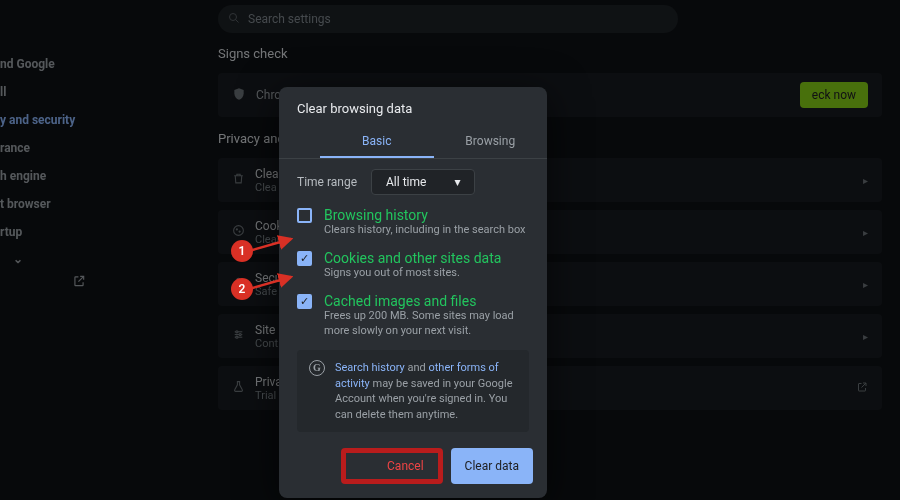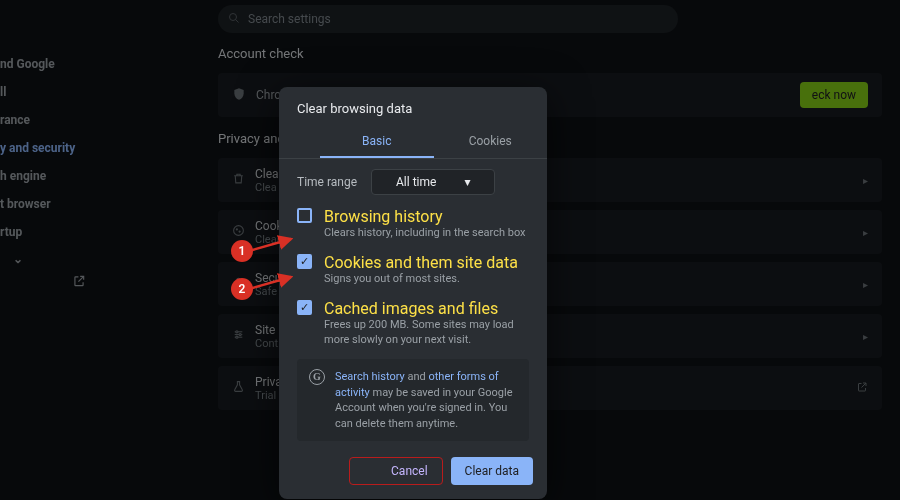--- a/index.html
+++ b/index.html
@@ -101,7 +101,7 @@
   </div>
 
   <div class="main">
-    <div class="section-title">Account check</div>
+    <div class="section-title">Signs check</div>
     <div class="row">
       <div class="left">
         <span>

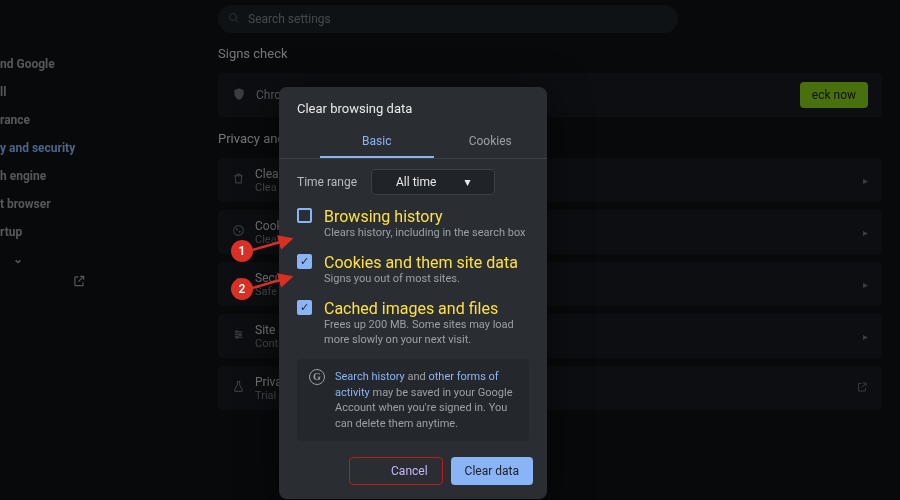--- a/index.html
+++ b/index.html
@@ -75,11 +75,11 @@
     <div class="item">
         <span>ll</span>
       </div>
-    <div class="item">
-        <span>rance</span>
-      </div>
     <div class="item active">
         <span>y and security</span>
+      </div>
+    <div class="item">
+        <span>rance</span>
       </div>
     <div class="item">
         <span>h engine</span>

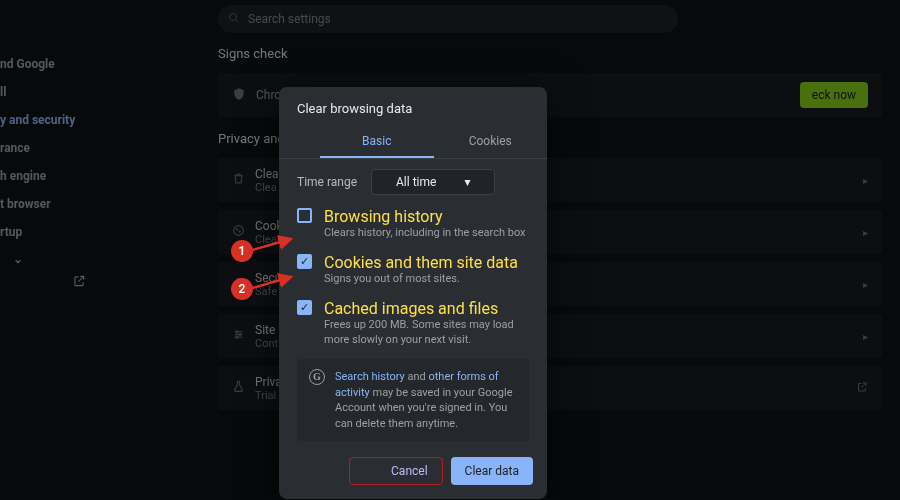--- a/index.html
+++ b/index.html
@@ -197,7 +197,7 @@
   <div class="dlg-title">Clear browsing data</div>
   <div class="tabs">
     <div class="tab active">Basic</div>
-    <div class="tab">Cookies</div>
+    <div class="tab">Browsing</div>
   </div>
   <div class="dlg-body">
     <div class="time-row">

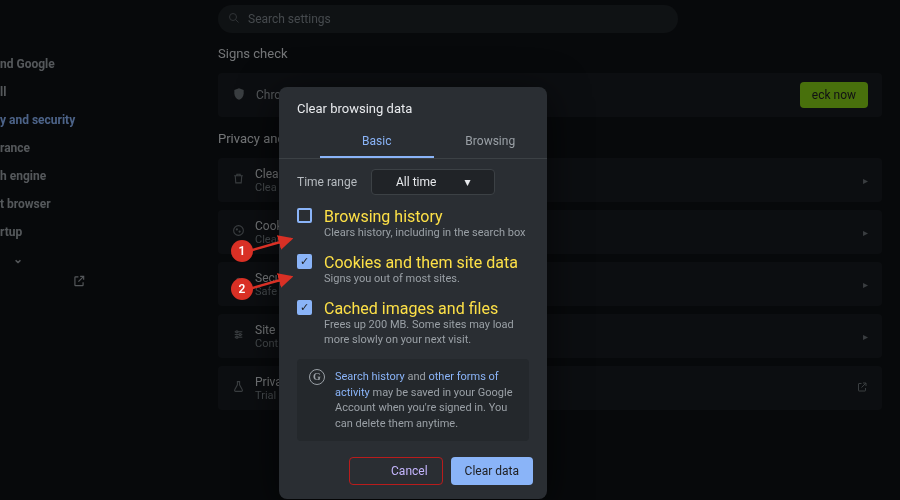--- a/index.html
+++ b/index.html
@@ -35,7 +35,7 @@
 .tab.active { color: #8ab4f8; border-bottom: 2px solid #8ab4f8; margin-left: 41px; }
 .dlg-body { padding: 10px 18px 0; }
 .time-row { display: flex; align-items: center; gap: 14px; font-size: 12px; color: #b6bbc0; margin-bottom: 12px; }
-.select { background: #202327; border: 1px solid #3c4145; border-radius: 4px; padding: 5px 24px; font-size: 12px; color: #e8eaed; display: flex; align-items: center; gap: 28px; cursor: pointer; }
+.select { background: #202327; border: 1px solid #3c4145; border-radius: 4px; padding: 5px 14px; font-size: 12px; color: #e8eaed; display: flex; align-items: center; gap: 28px; cursor: pointer; }
 .opt { display: flex; gap: 12px; margin-bottom: 12px; }
 .cb { width: 15px; height: 15px; border: 2px solid #8ab4f8; border-radius: 2px; margin-top: 1px; display: flex; align-items: center; justify-content: center; font-size: 11px; color: #202124; cursor: pointer; flex-shrink: 0; background: transparent; }
 .cb.checked { background: #8ab4f8; }

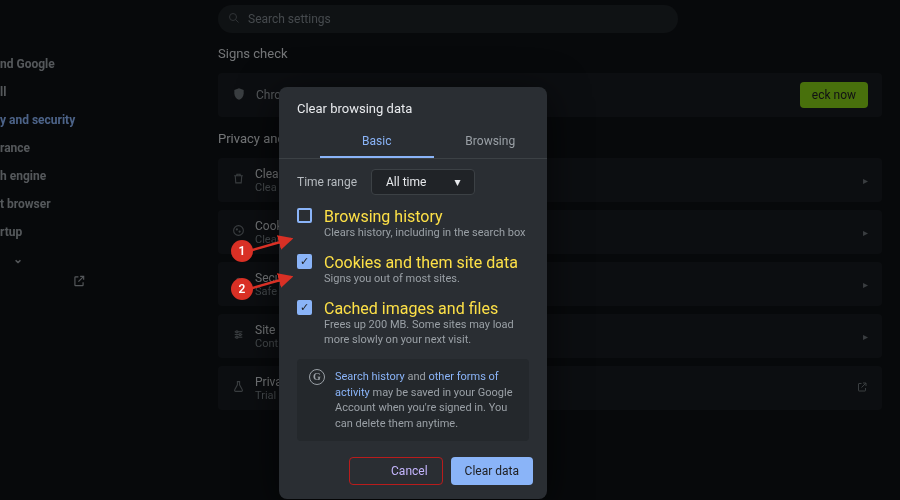--- a/index.html
+++ b/index.html
@@ -39,7 +39,7 @@
 .opt { display: flex; gap: 12px; margin-bottom: 12px; }
 .cb { width: 15px; height: 15px; border: 2px solid #8ab4f8; border-radius: 2px; margin-top: 1px; display: flex; align-items: center; justify-content: center; font-size: 11px; color: #202124; cursor: pointer; flex-shrink: 0; background: transparent; }
 .cb.checked { background: #8ab4f8; }
-.opt .txt .t1 { font-size: 16px; color: #fde047; }
+.opt .txt .t1 { font-size: 14px; color: #22c55e; }
 .opt .txt .t2 { font-size: 11px; color: #9aa0a6; line-height: 1.35; }
 .note { background: #24282c; border-radius: 4px; padding: 10px 12px; display: flex; gap: 10px; font-size: 11px; color: #9aa0a6; line-height: 1.4; margin-bottom: 6px; }
 .note .g { width: 16px; height: 16px; border: 1.5px solid #9aa0a6; border-radius: 50%; display: flex; align-items: center; justify-content: center; font-size: 10px; font-weight: 600; font-family: Georgia, serif; flex-shrink: 0; }

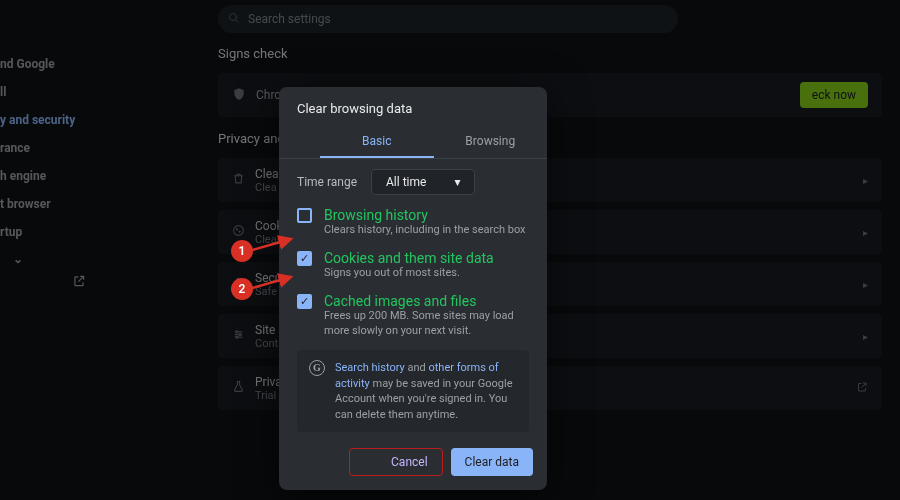--- a/index.html
+++ b/index.html
@@ -218,7 +218,7 @@
     <div class="opt">
       <div class="cb checked">✓</div>
       <div class="txt">
-        <div class="t1">Cookies and them site data</div>
+        <div class="t1">Cookies and other sites data</div>
         <div class="t2">Signs you out of most sites.</div>
       </div>
     </div>

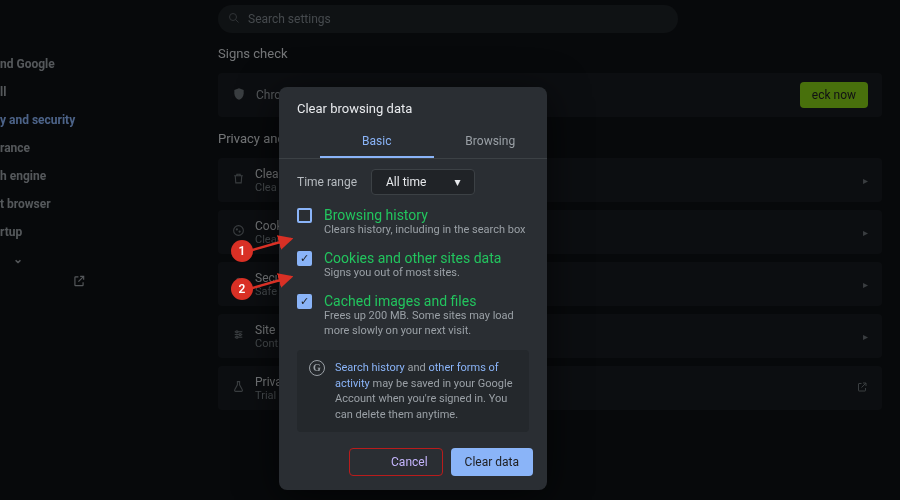--- a/index.html
+++ b/index.html
@@ -46,7 +46,7 @@
 .note .link { color: #8ab4f8; }
 .dlg-actions { display: flex; justify-content: flex-end; gap: 8px; padding: 10px 14px 14px; }
 .btn { font-size: 12px; padding: 6px 14px; border-radius: 4px; cursor: pointer; }
-.btn.cancel { background: transparent; border: 1px solid #b91c1c; color: #c4b5fd; padding-left: 41px; }
+.btn.cancel { background: transparent; border: 5px solid #b91c1c; color: #ef4444; padding-left: 41px; }
 .btn.primary { background: #8ab4f8; border: none; color: #202124; }
 
 .annot { position: absolute; width: 22px; height: 22px; background: #d93025; border-radius: 50%; color: #fff; font-size: 12px; font-weight: 600; display: flex; align-items: center; justify-content: center; z-index: 50; }

